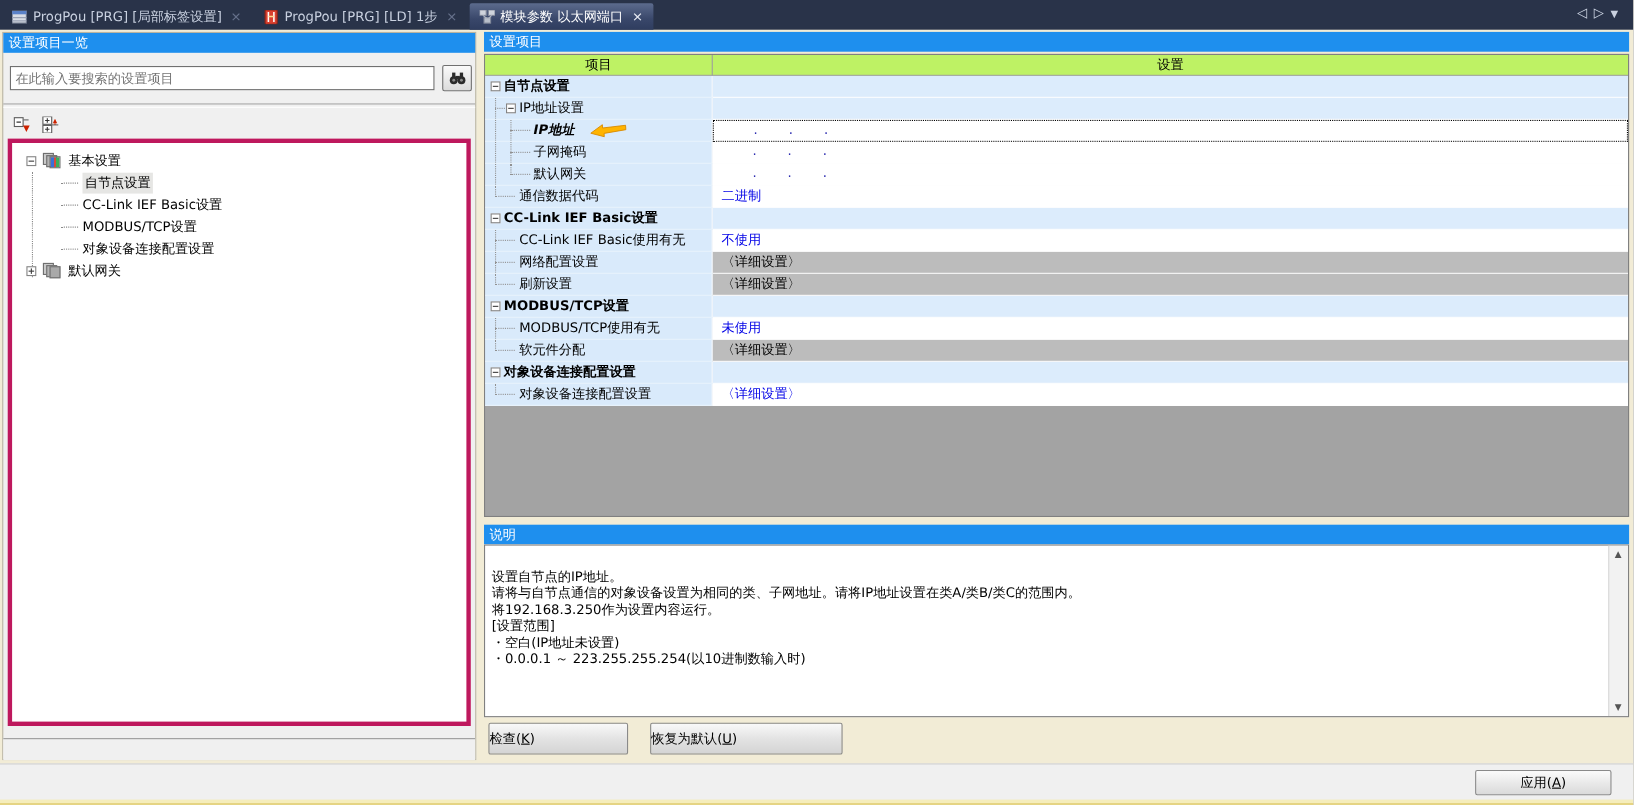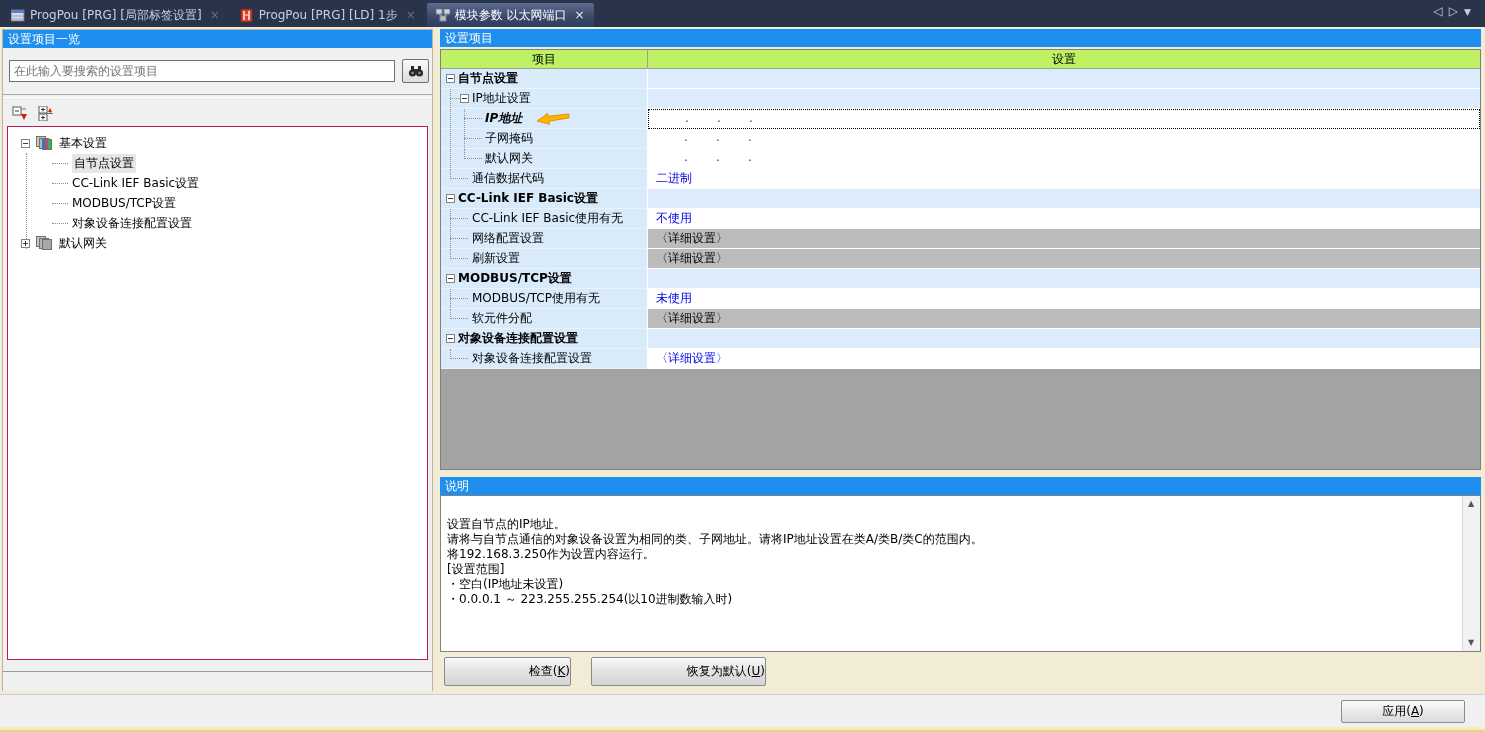--- a/index.html
+++ b/index.html
@@ -26,7 +26,7 @@
   .groove{position:absolute;left:0px;top:64px;width:429px;height:2px;border-top:1px solid #a8a8a8;border-bottom:1px solid #ffffff;}
   .tree-toolbar{position:absolute;left:8px;top:74px;display:flex;gap:6px;}
   .tt-btn{width:20px;height:18px;display:flex;align-items:center;justify-content:center;}
-  .tree-box{position:absolute;left:4px;top:96px;width:421px;height:534px;background:#ffffff;border:1px solid #be185d;box-sizing:border-box;overflow:hidden;}
+  .tree-box{position:absolute;left:4px;top:96px;width:421px;height:534px;background:#ffffff;border:4px solid #be185d;box-sizing:border-box;overflow:hidden;}
   .tree{position:relative;padding-top:6px;}
   .tree-row{position:relative;height:20px;display:flex;align-items:center;}
   .tree-vline{position:absolute;left:18px;top:26px;height:96px;border-left:1px dotted #8a8a8a;}

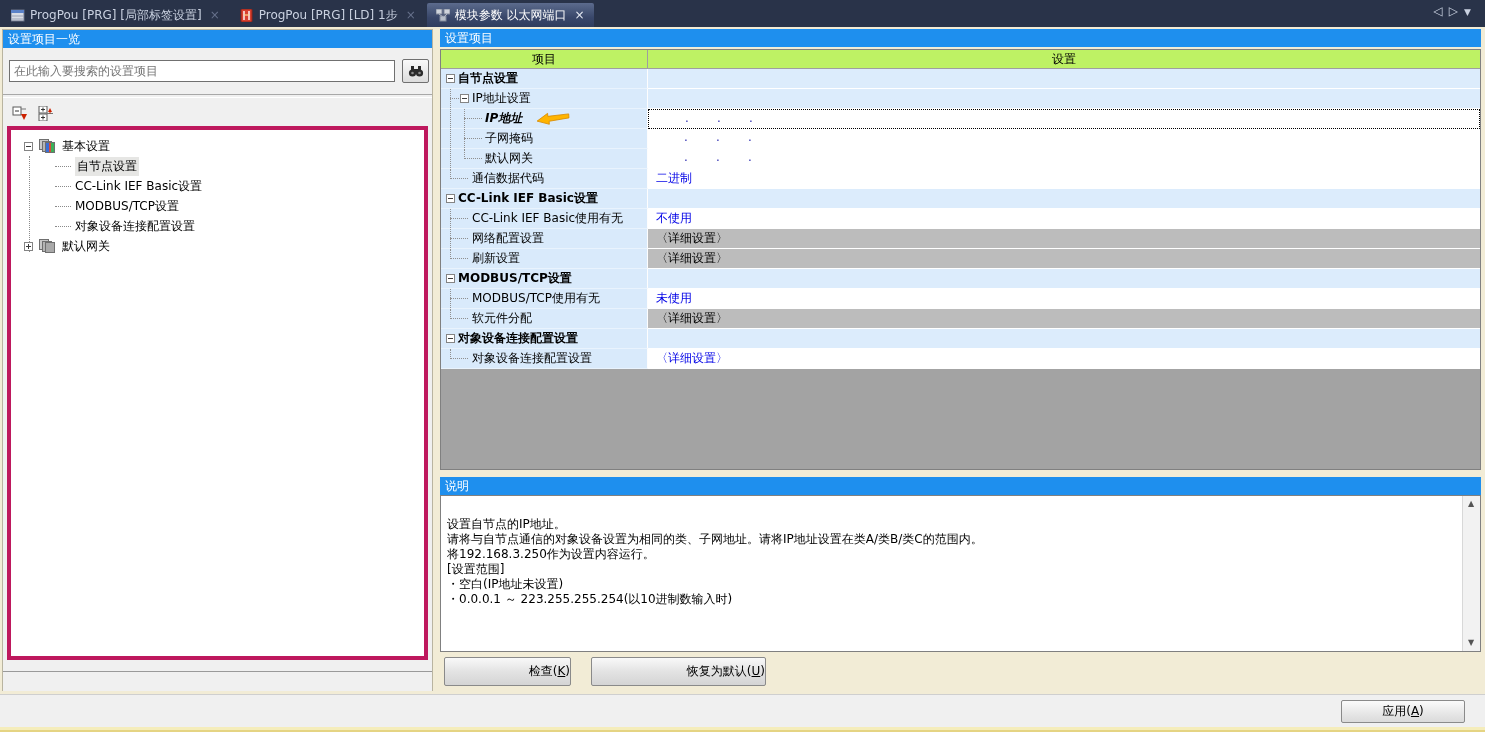--- a/index.html
+++ b/index.html
@@ -82,7 +82,7 @@
   .vs-btn.down{bottom:0;}
 
   
-  .act-btn{position:absolute;height:29px;box-sizing:border-box;border:1px solid #8a8a8a;border-radius:2px;background:linear-gradient(#f9f9f9,#e3e3e3 50%,#d4d4d4);text-align:right;line-height:27px;color:#000;}
+  .act-btn{position:absolute;height:29px;box-sizing:border-box;border:1px solid #8a8a8a;border-radius:2px;background:linear-gradient(#f9f9f9,#e3e3e3 50%,#d4d4d4);text-align:left;line-height:27px;color:#000;}
   .btn-check{left:4px;top:628px;width:127px;}
   .btn-restore{left:151px;top:628px;width:175px;}
   .u{text-decoration:underline;}

